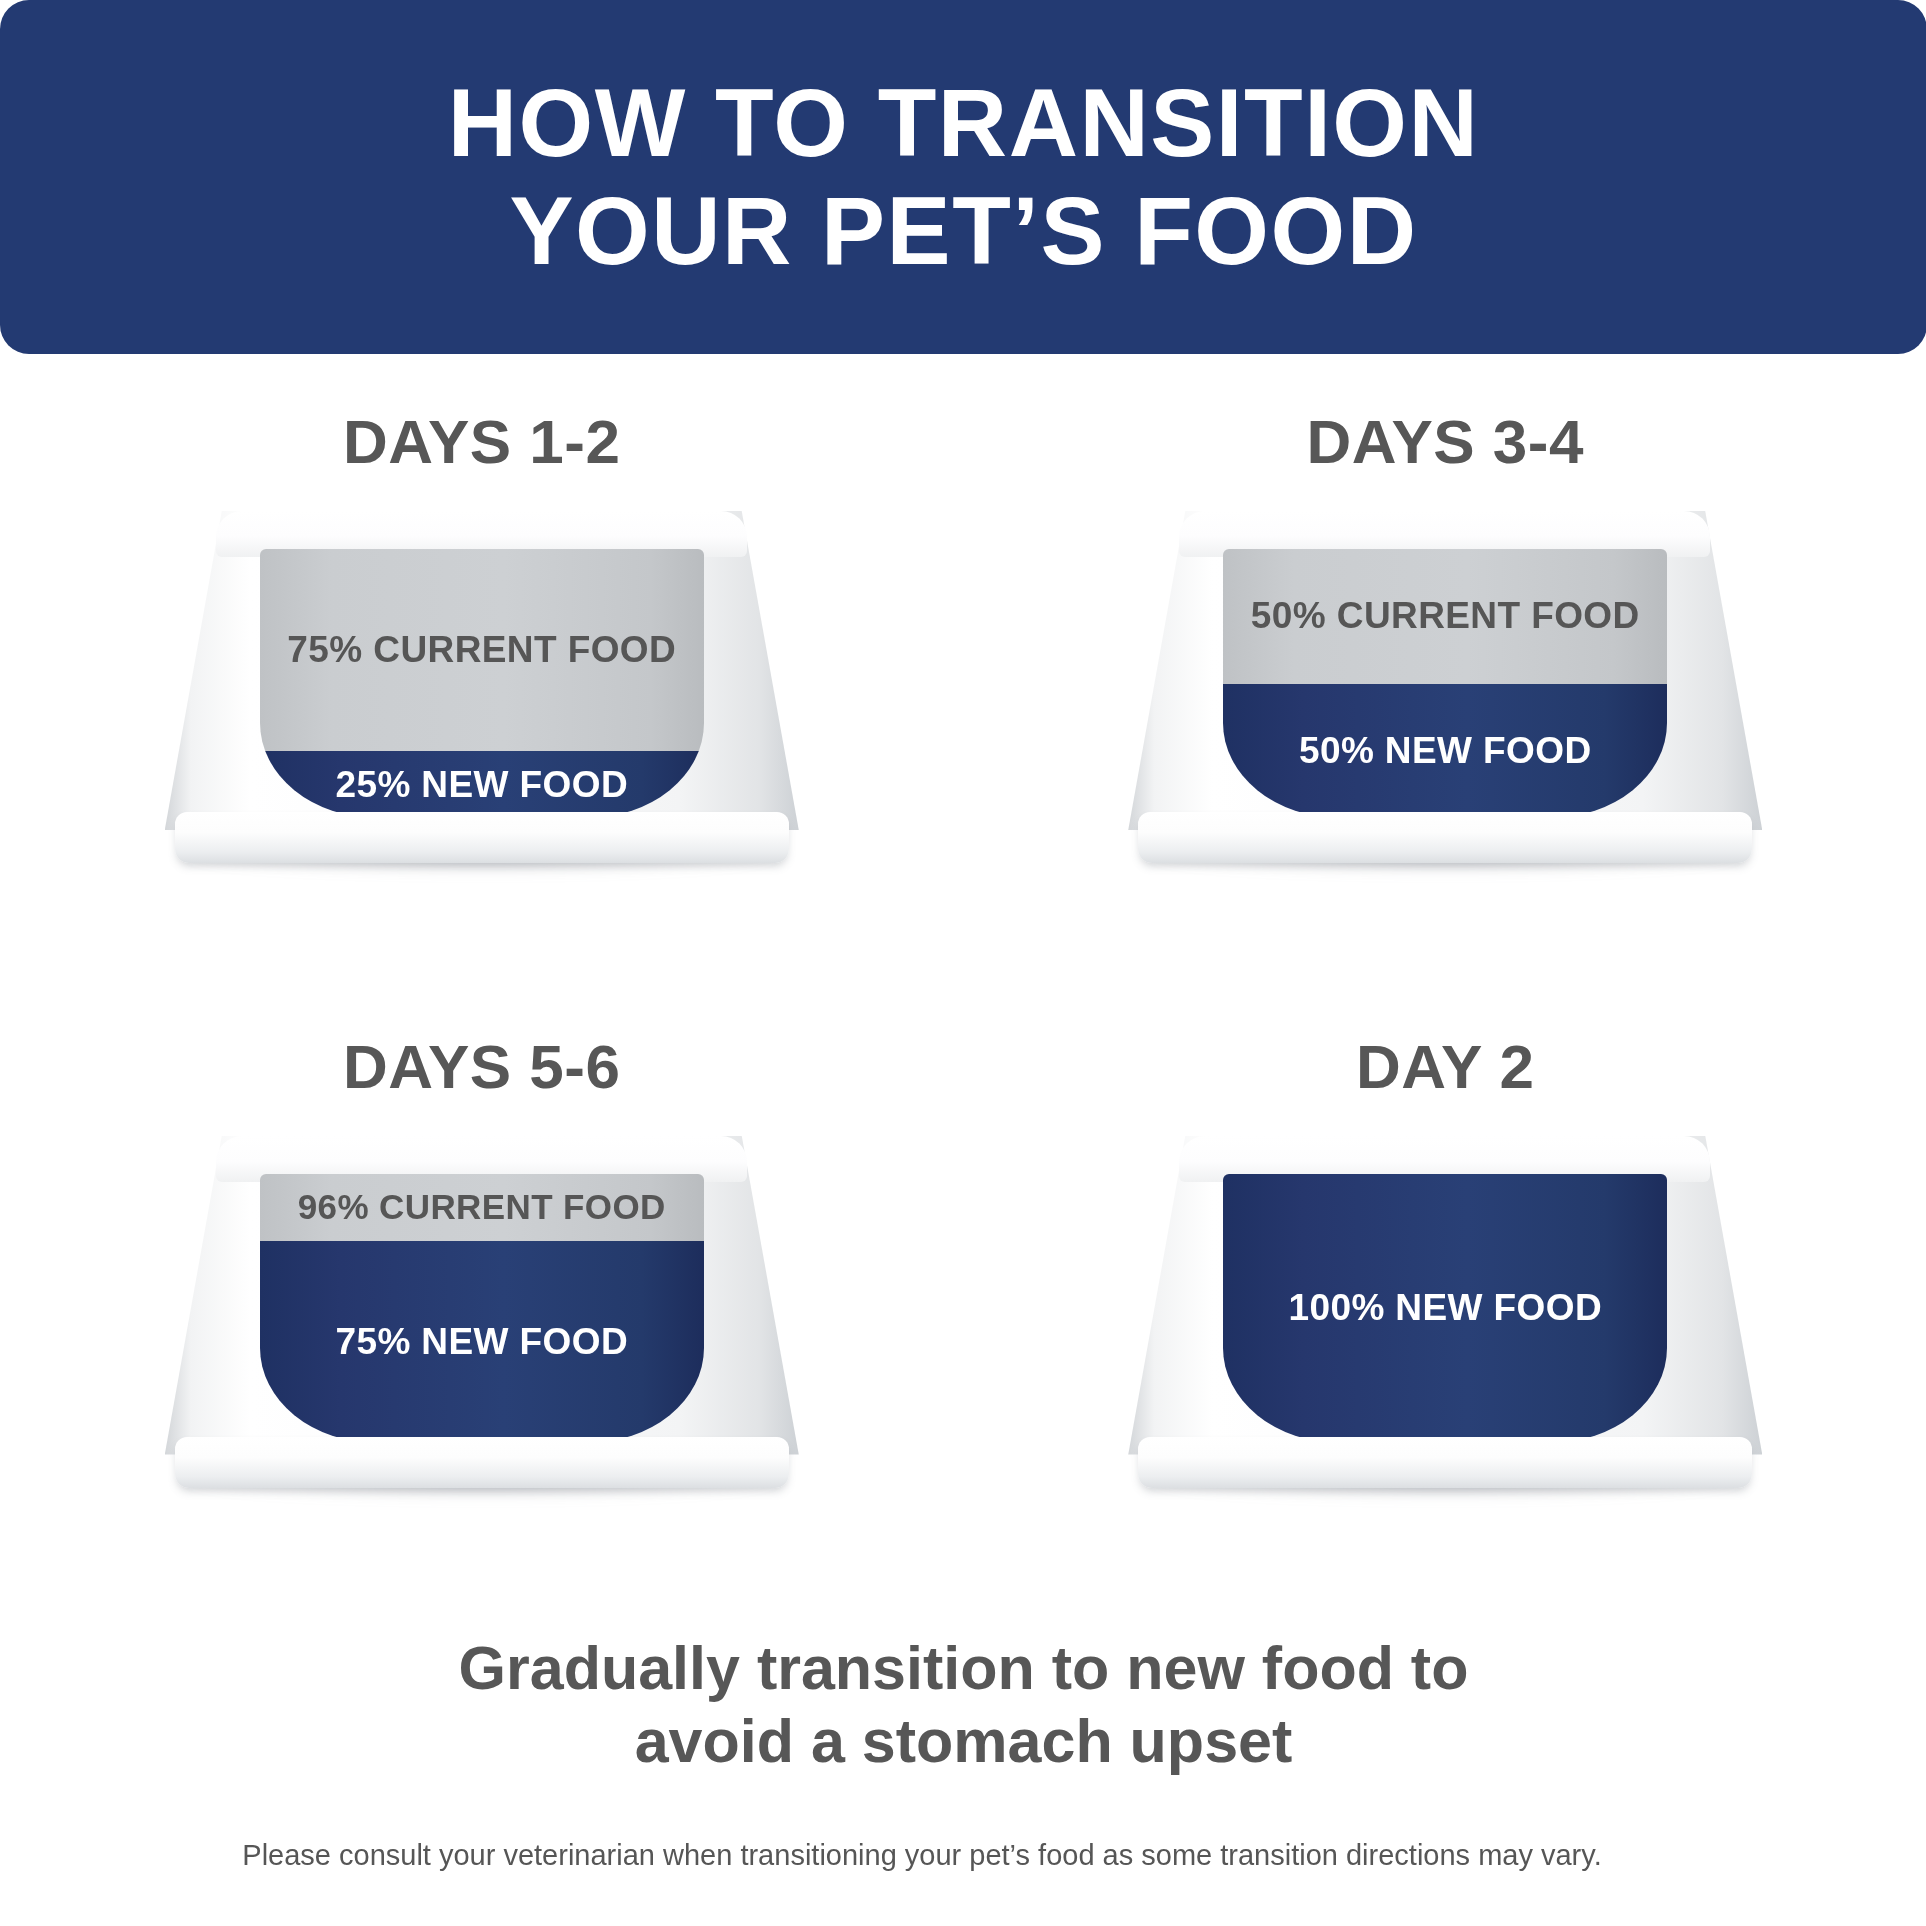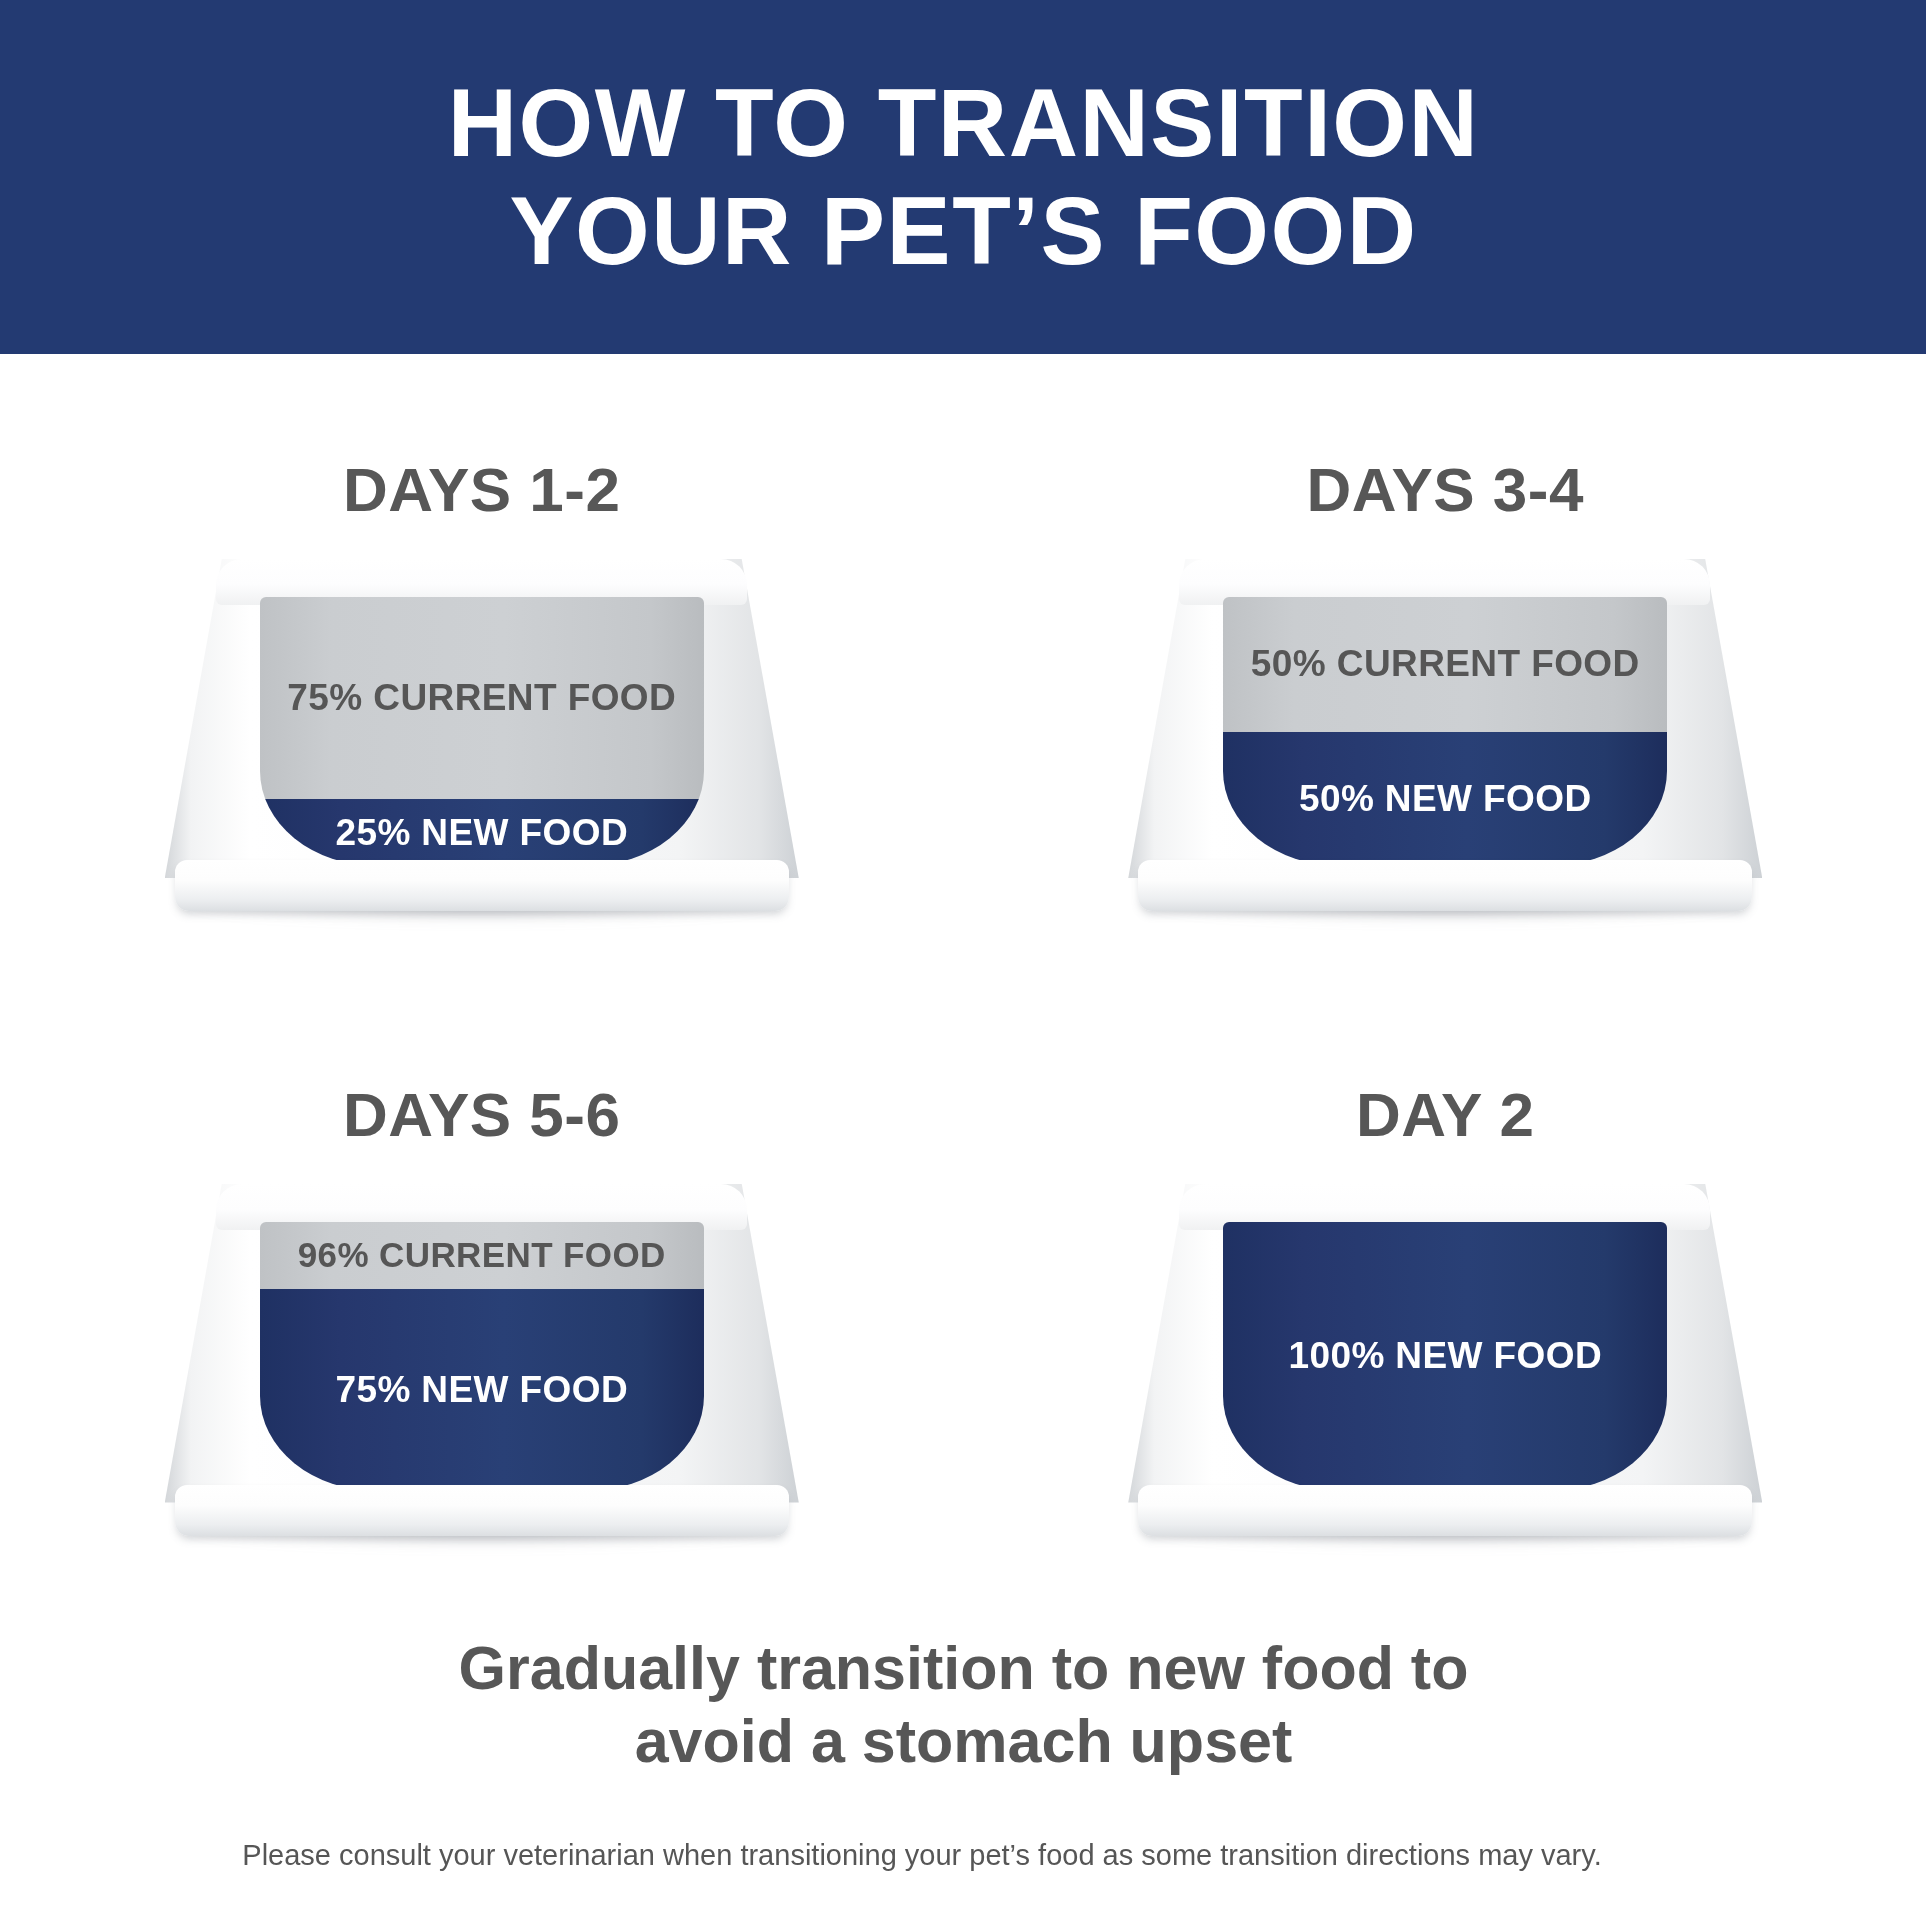--- a/index.html
+++ b/index.html
@@ -26,6 +26,7 @@
     flex-direction: column;
     align-items: center;
     justify-content: center;
+    border-radius: 29px;
   }
   .header-line {
     color: #ffffff;

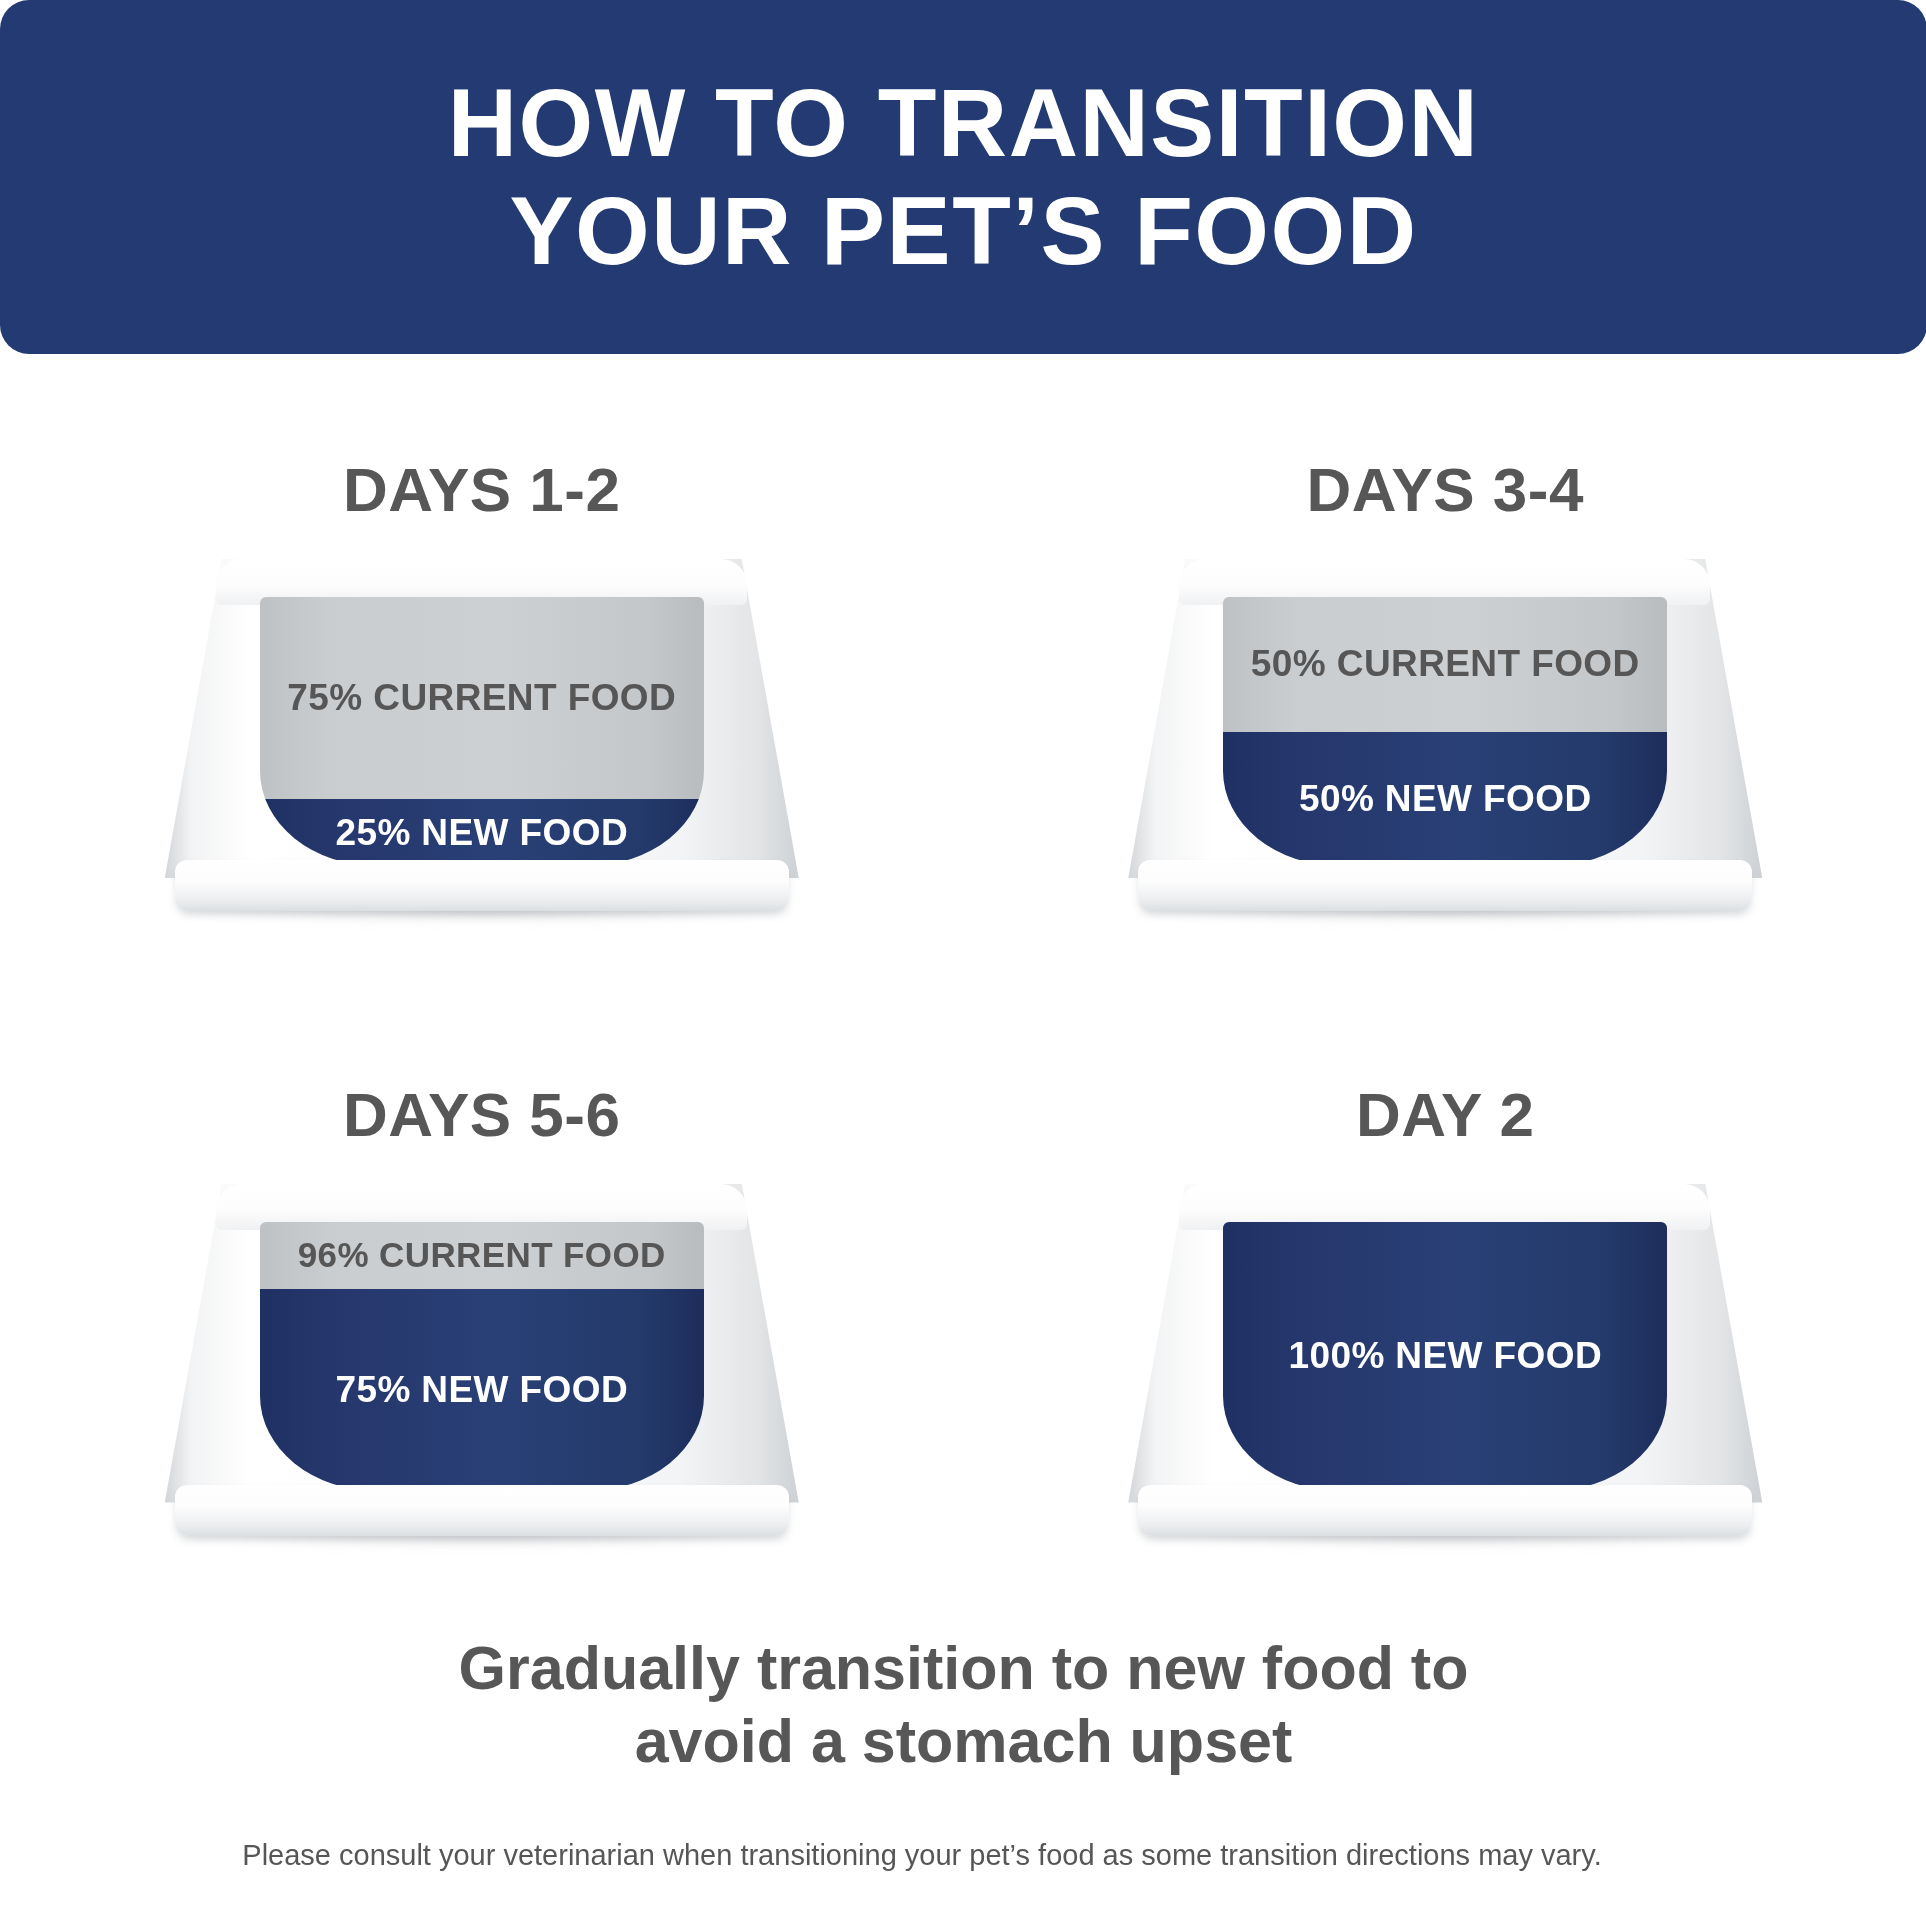--- a/index.html
+++ b/index.html
@@ -56,7 +56,7 @@
     align-items: center;
   }
   .day-heading {
-    margin-top: 105px;
+    margin-top: 57px;
     font-size: 62px;
     font-weight: 700;
     color: #575757;

